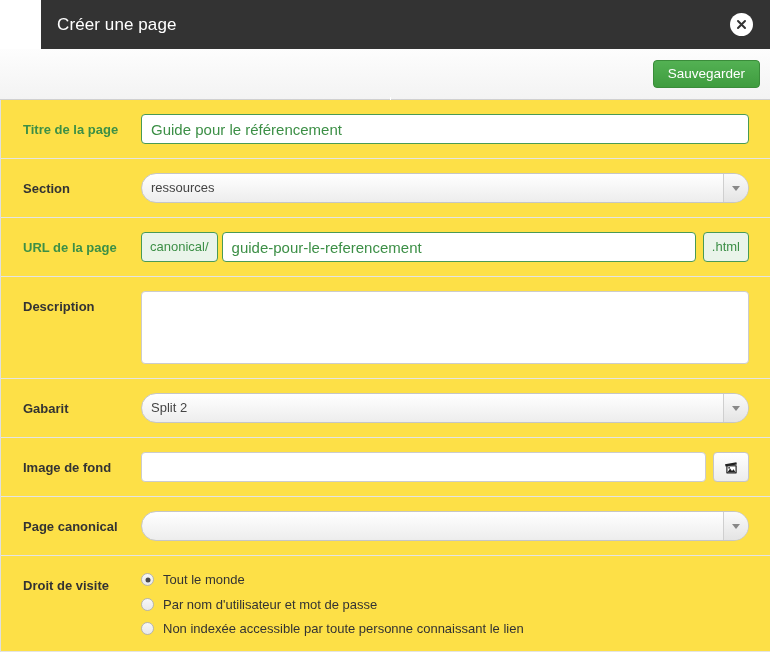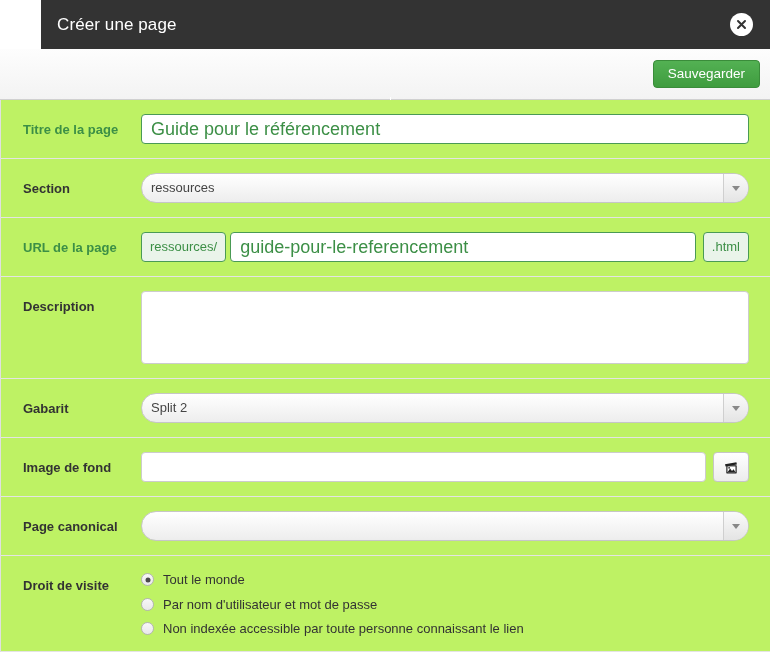--- a/index.html
+++ b/index.html
@@ -96,7 +96,7 @@
   .form-body {
     border-left: 1px solid #e0e0e0;
     box-sizing: border-box;
-    background: #bef264;
+    background: #fde047;
   }
   .form-row {
     display: flex;

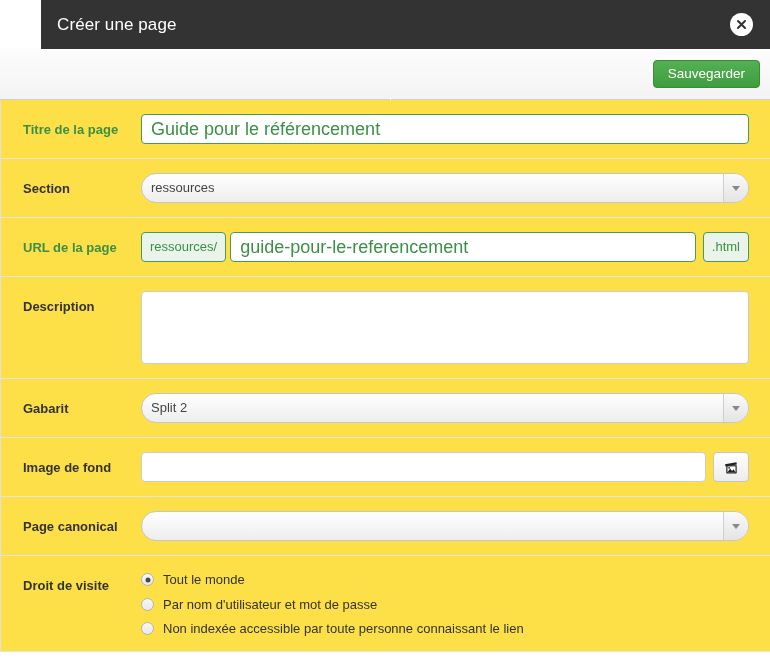--- a/index.html
+++ b/index.html
@@ -134,7 +134,7 @@
     border-radius: 4px;
     padding: 0 9px;
     font-family: "Liberation Sans", sans-serif;
-    font-size: 18px;
+    font-size: 15px;
     color: #555555;
     background: #ffffff;
     outline: none;

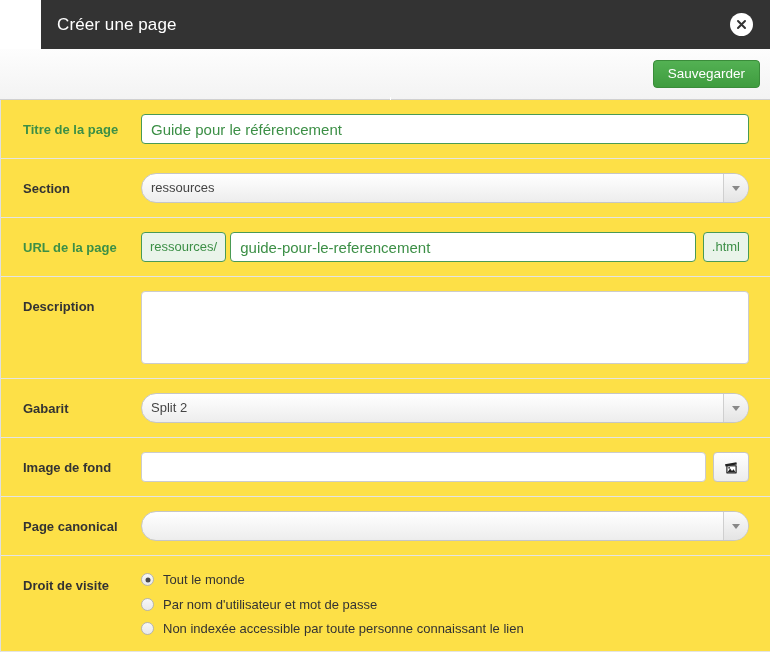--- a/index.html
+++ b/index.html
@@ -330,7 +330,7 @@
       <div class="row-label green">URL de la page</div>
       <div class="row-field">
         <div class="input-group">
-          <span class="addon">ressources/</span>
+          <span class="addon">canonical/</span>
           <span class="url-mid">
             <input class="text-input" type="text" value="guide-pour-le-referencement" style="">
           </span>

